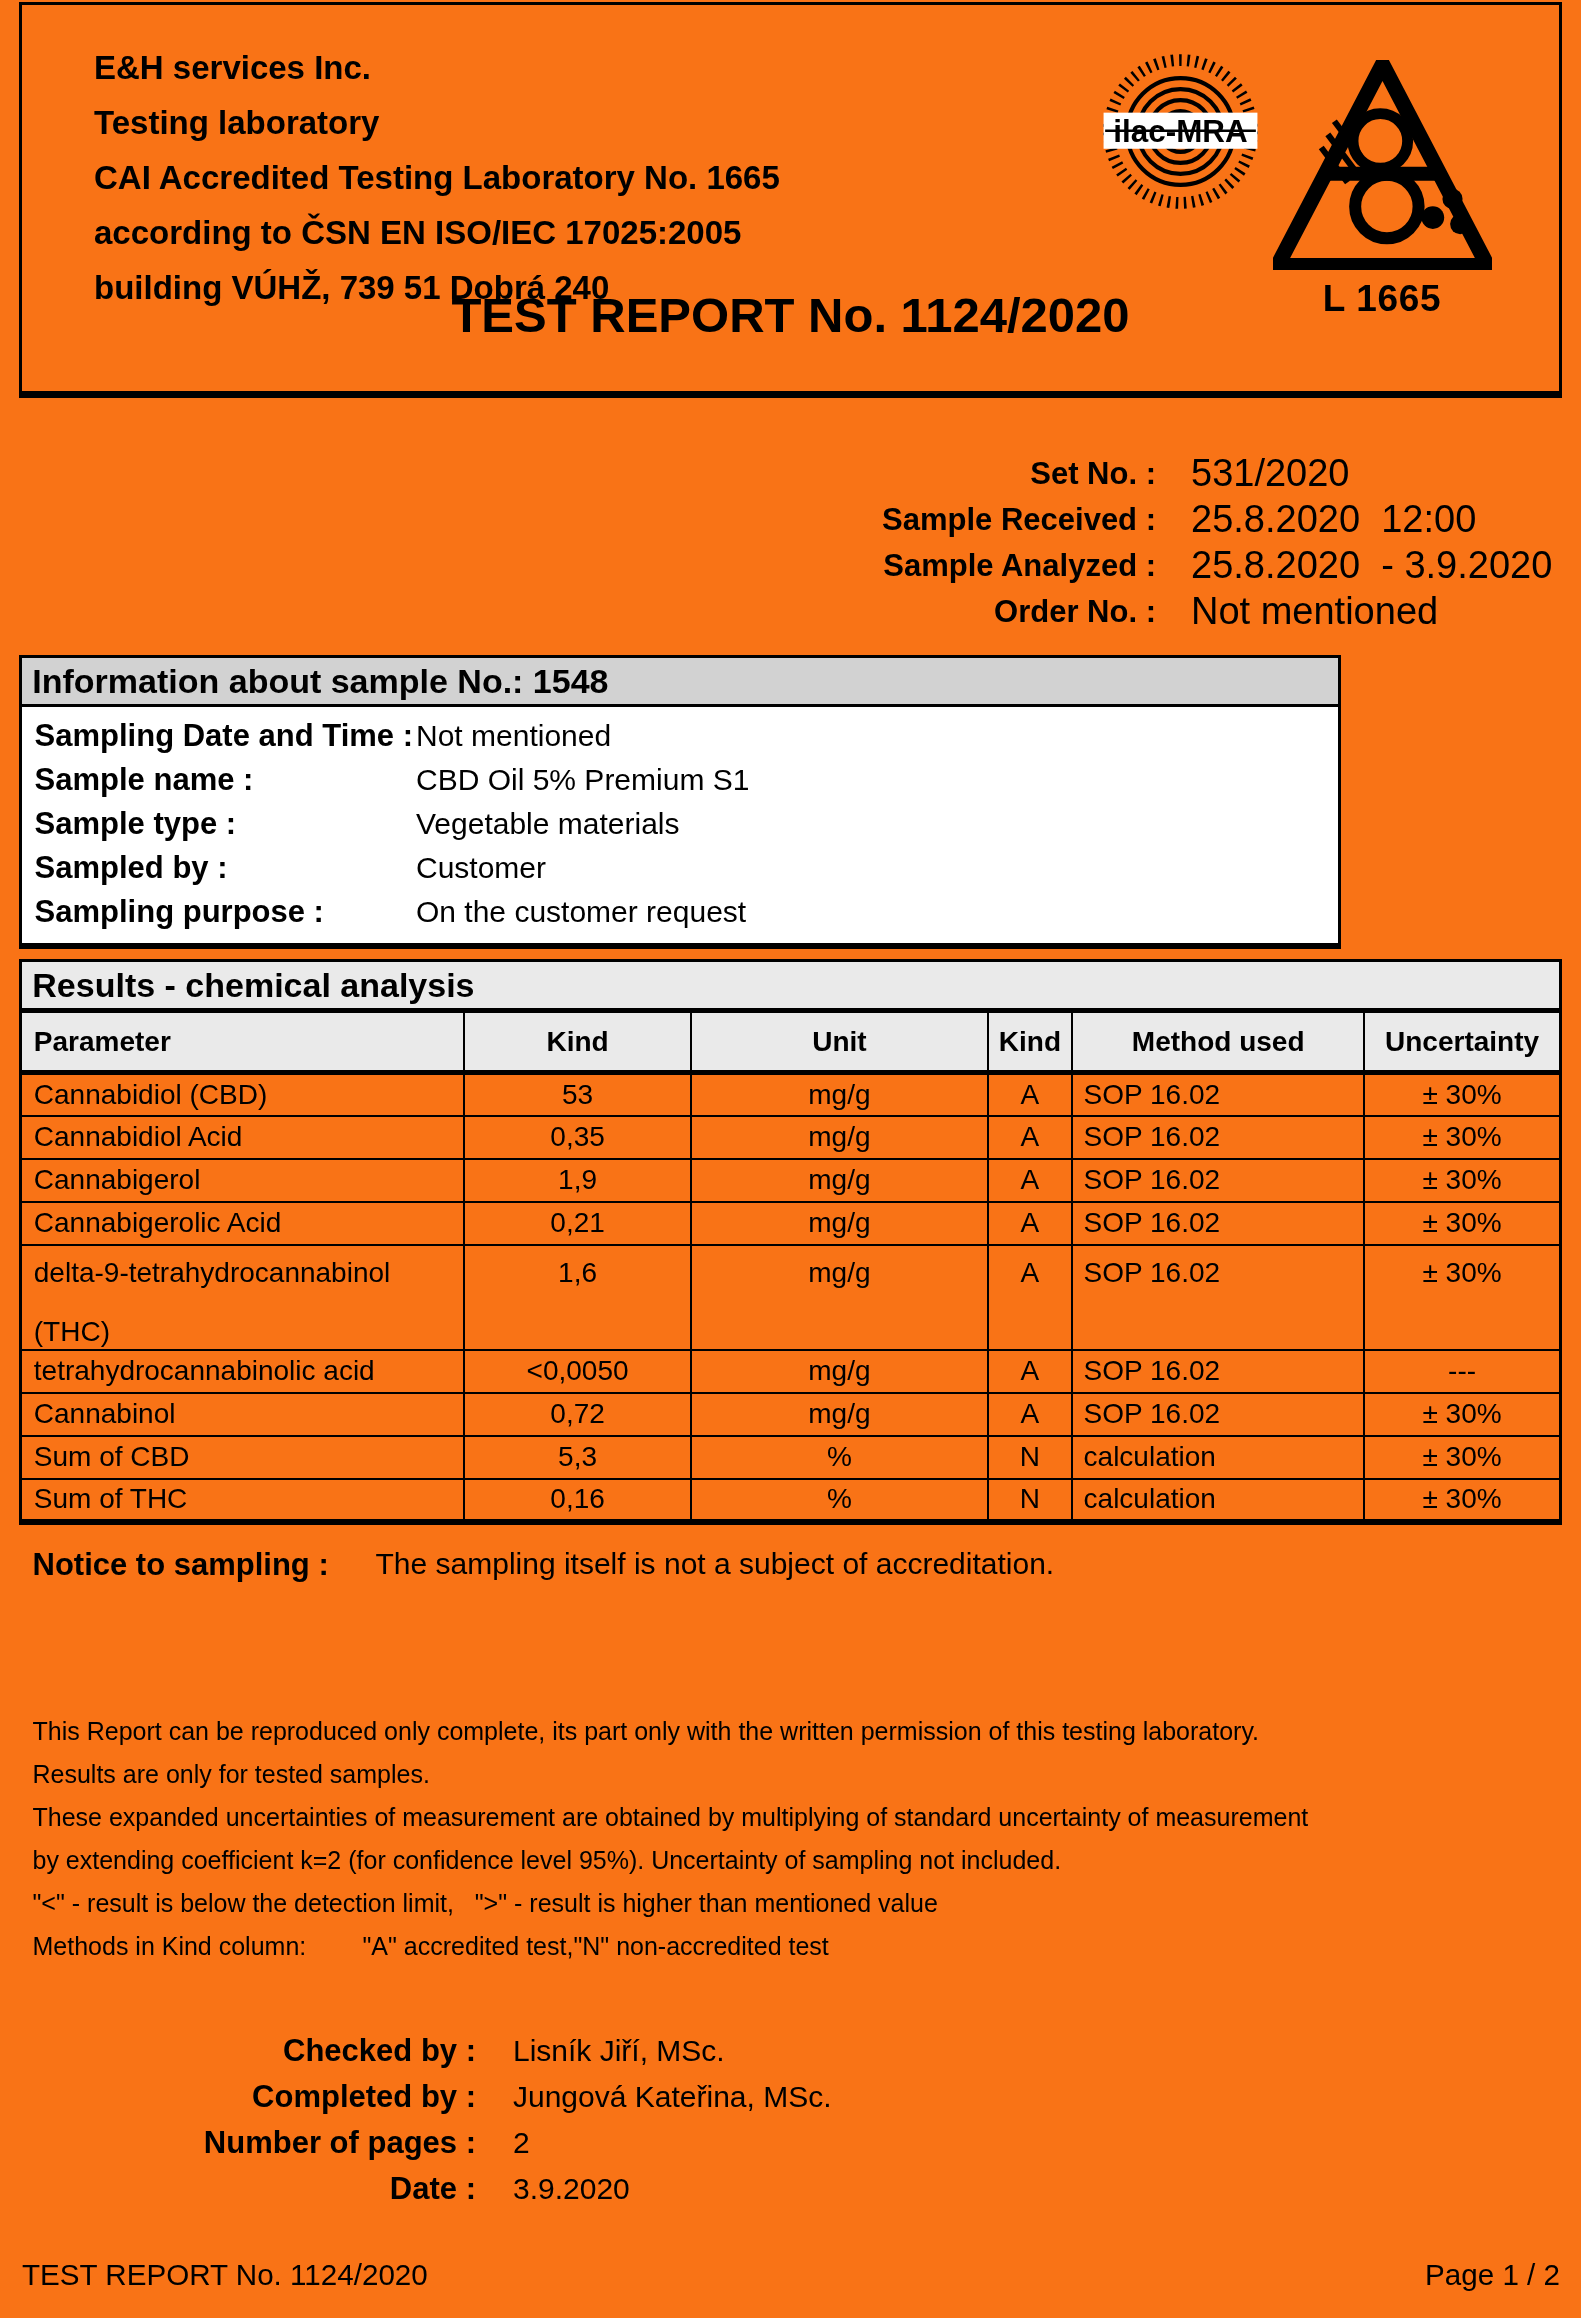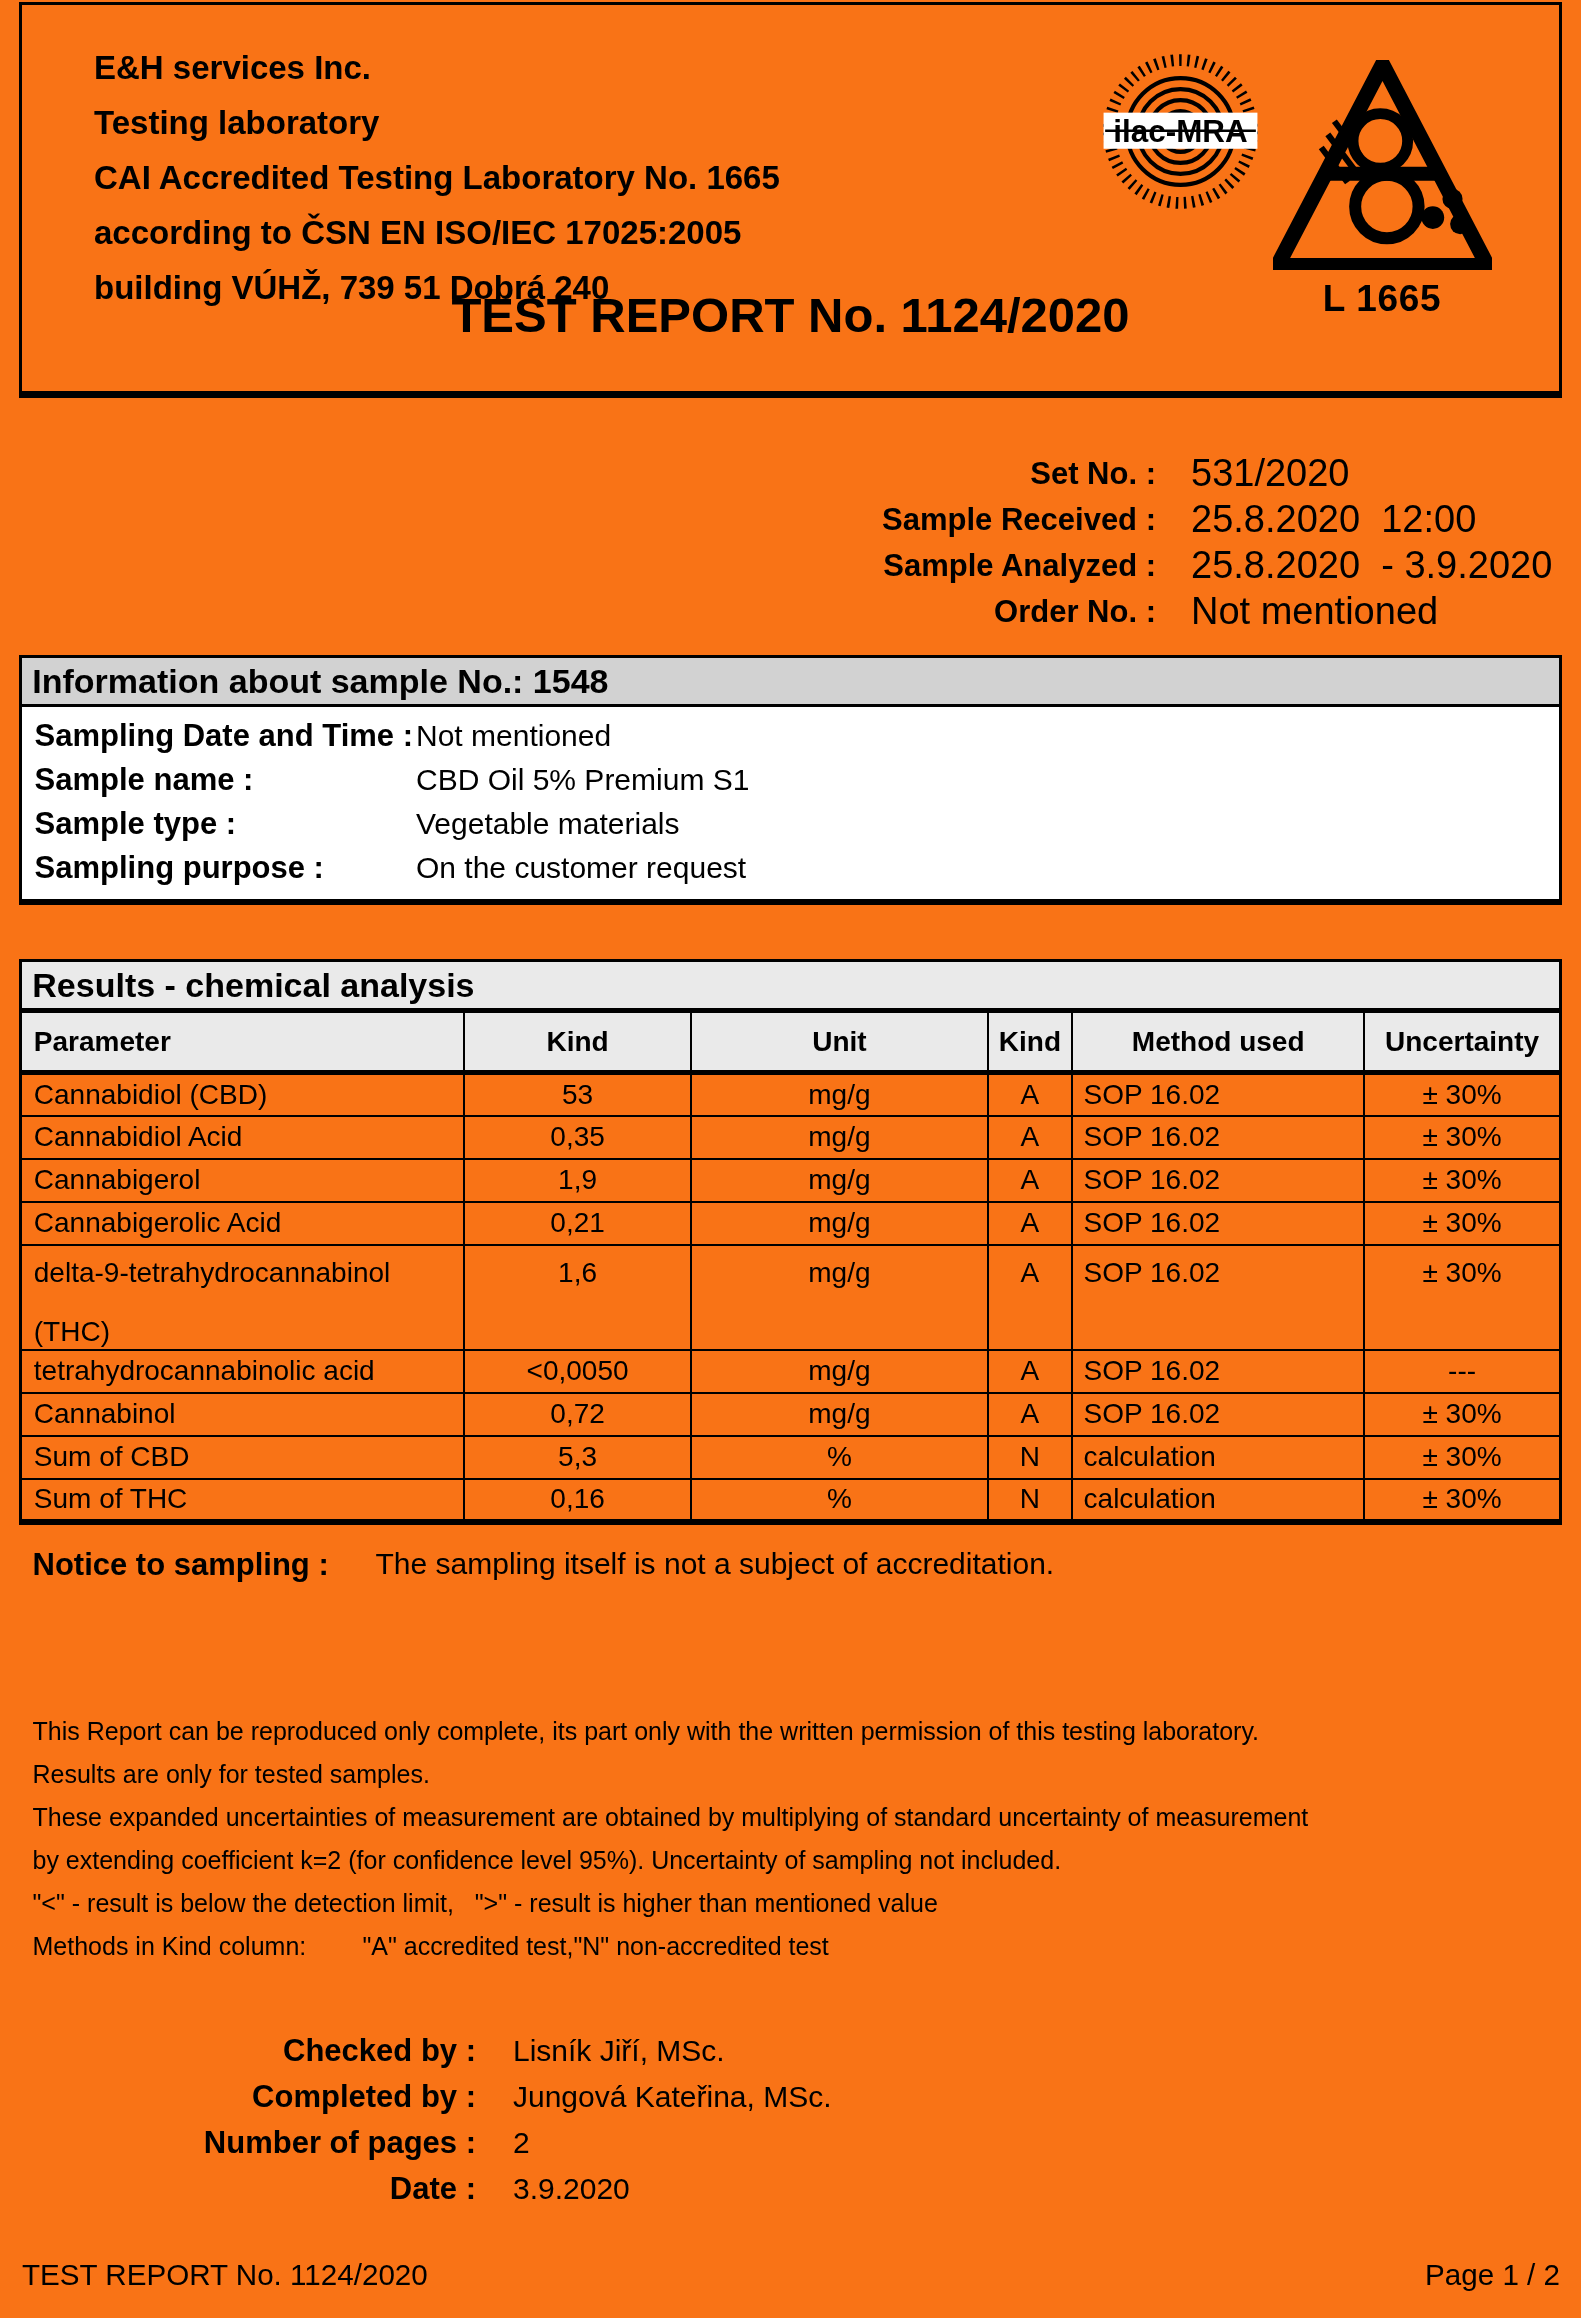--- a/index.html
+++ b/index.html
@@ -31,7 +31,7 @@
     border:3px solid #000; box-sizing:border-box;
     font-weight:bold; font-size:34px; line-height:40px; padding:3px 10.3px;
   }
-  .info-box { position:absolute; left:19px; top:655px; width:1543px; box-sizing:border-box; }
+  .info-box { position:absolute; left:19px; top:655px; width:1322px; box-sizing:border-box; }
   .info-box .section-title { background:#d2d2d2; }
   .info-body {
     border:3px solid #000; border-top:none; border-bottom-width:6.6px; box-sizing:border-box;

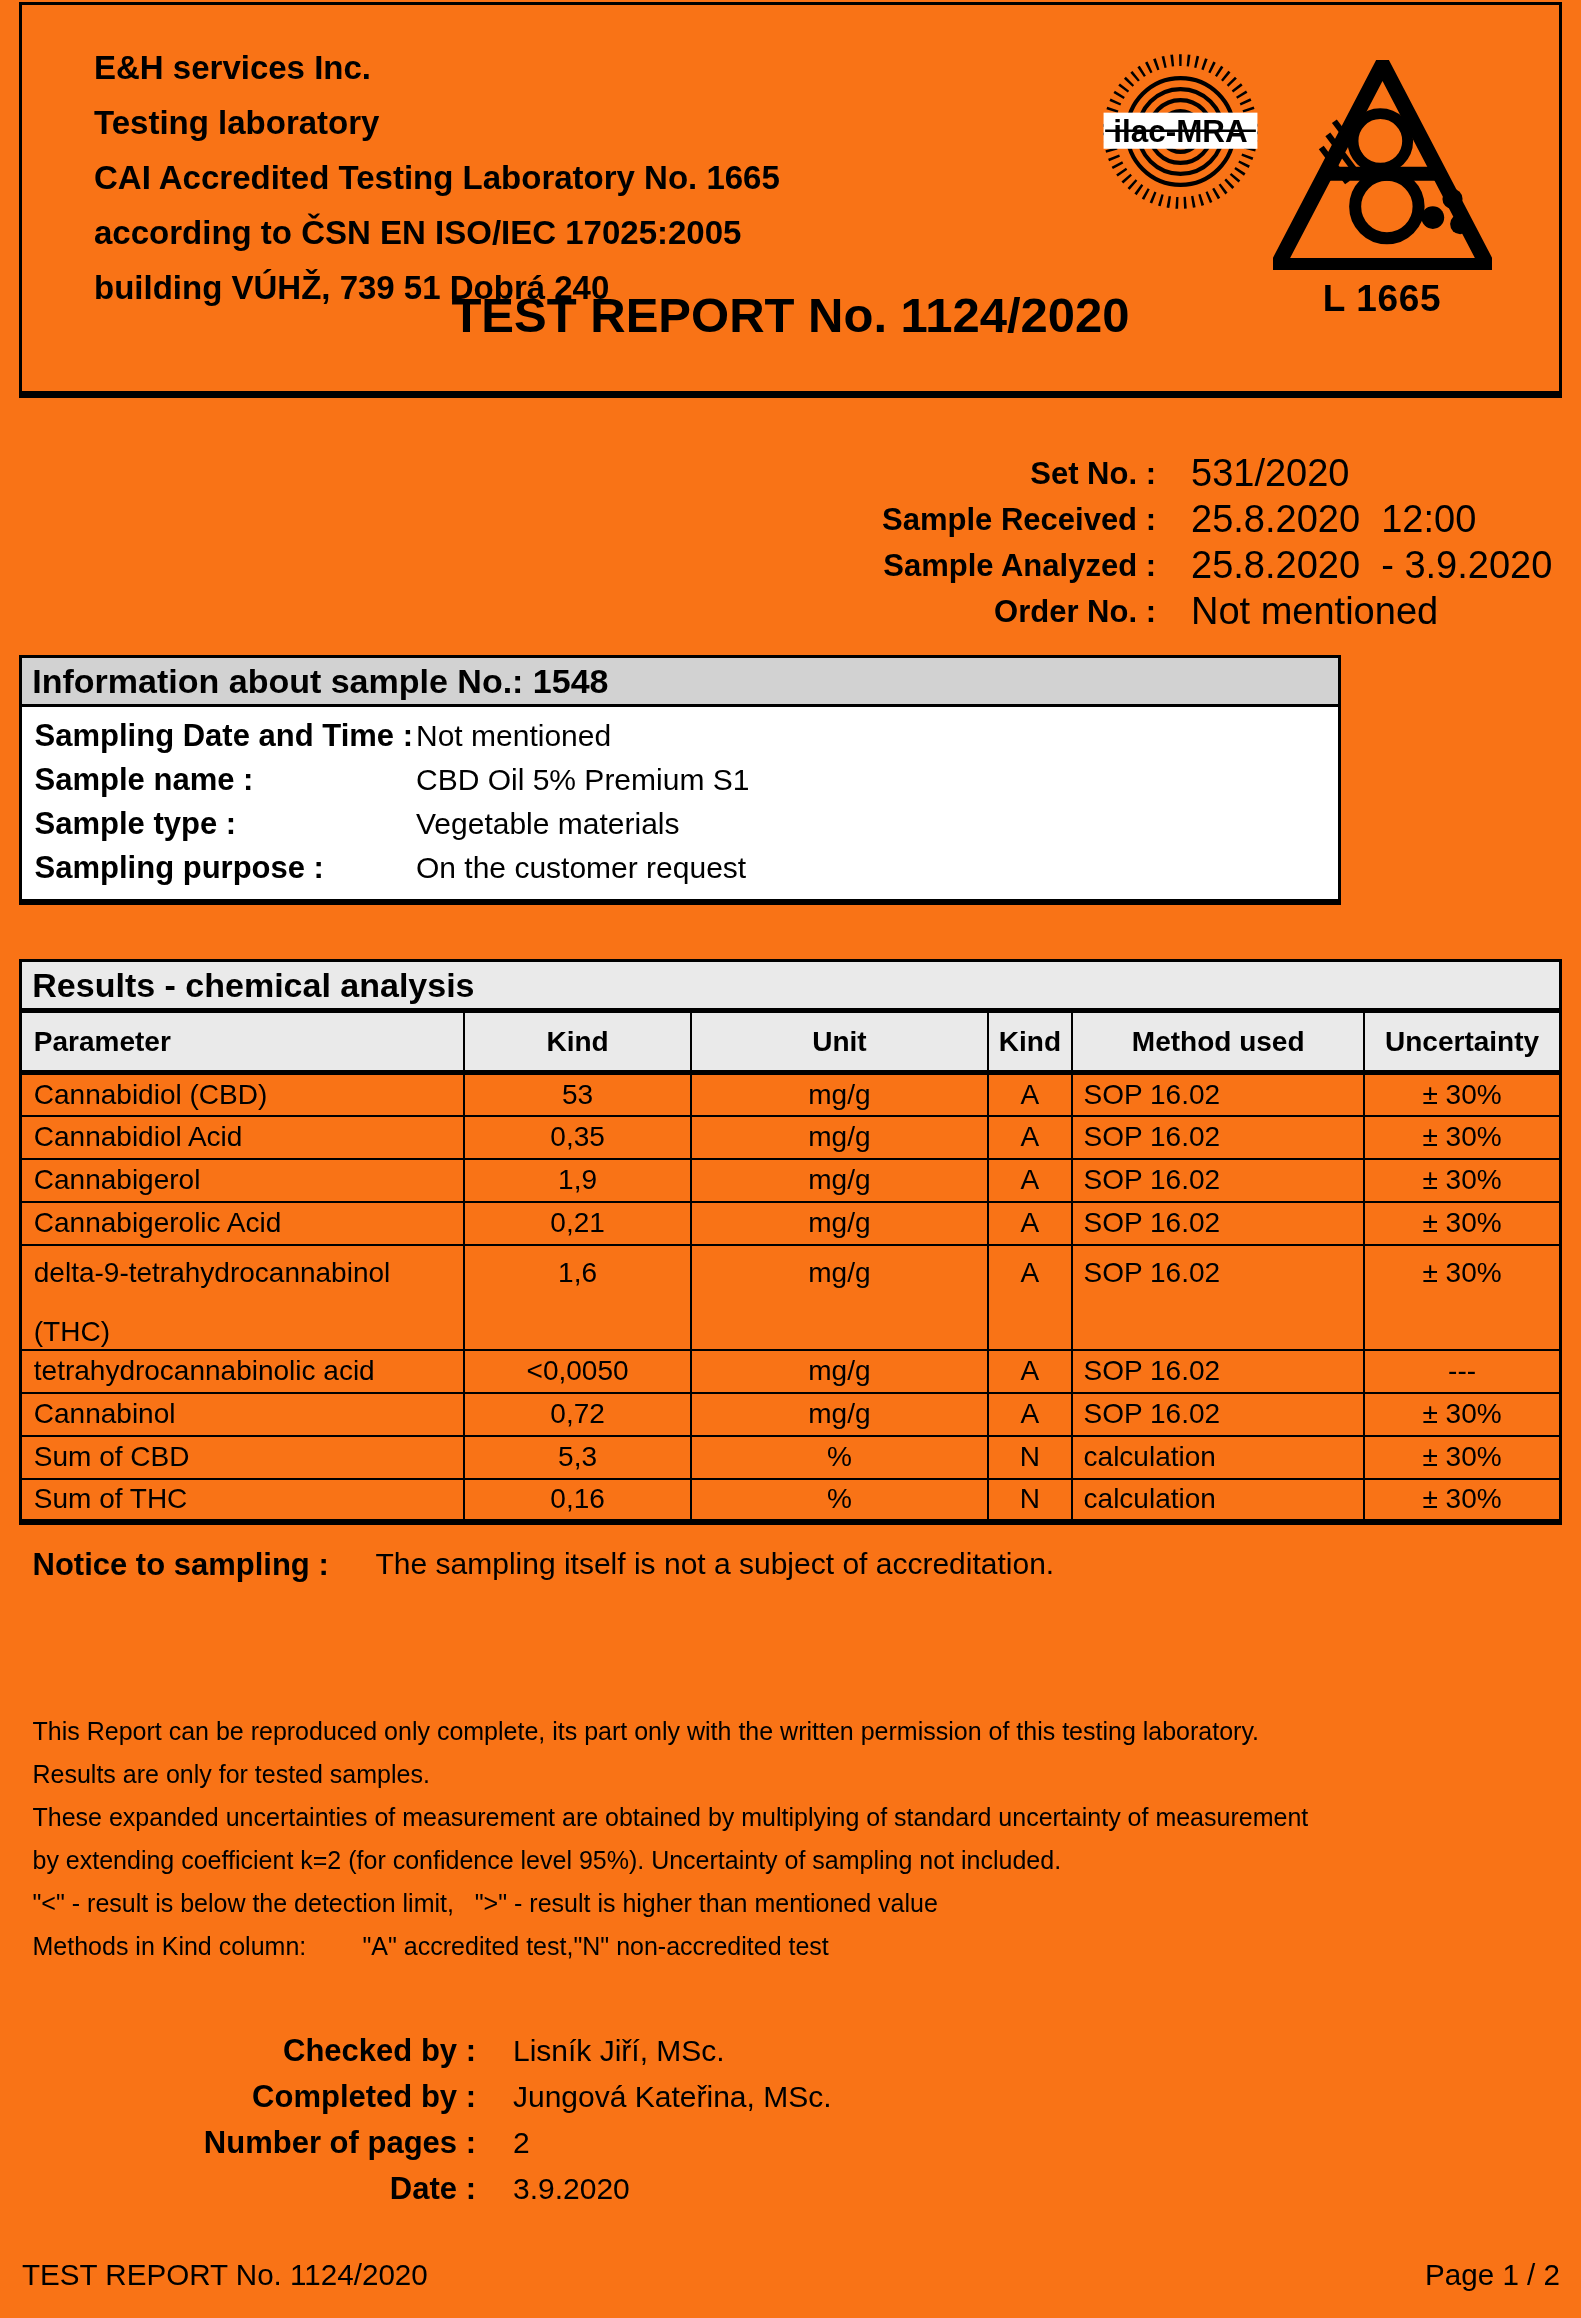--- a/index.html
+++ b/index.html
@@ -155,6 +155,10 @@
         <div class="value">Vegetable materials</div>
       </div>
       <div class="info-row">
+        <div class="label">Sampled by :</div>
+        <div class="value">Customer</div>
+      </div>
+      <div class="info-row">
         <div class="label">Sampling purpose :</div>
         <div class="value">On the customer request</div>
       </div>

